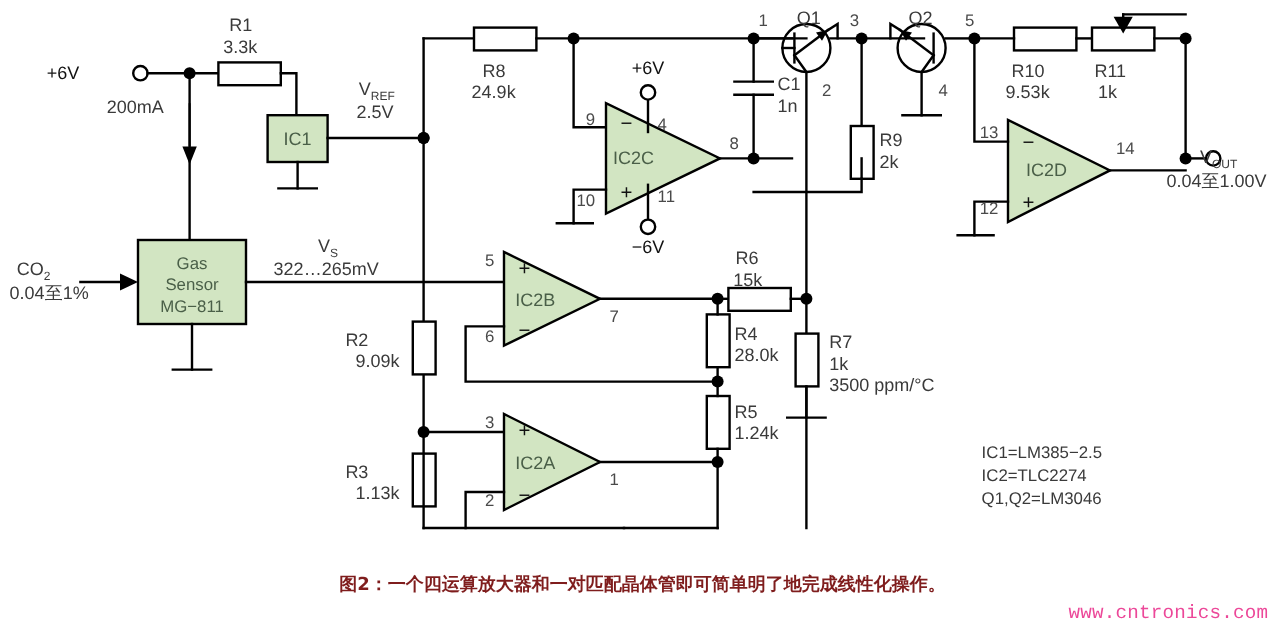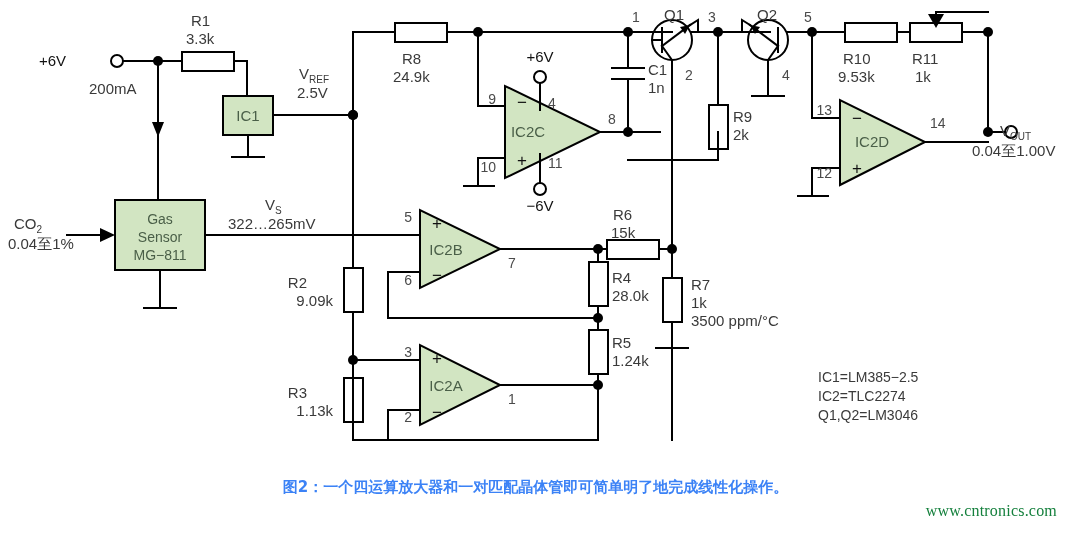--- a/index.html
+++ b/index.html
@@ -28,7 +28,7 @@
   .caption{
     position:absolute;left:0;right:0;top:476px;text-align:center;
     font-family:"DejaVu Sans","Liberation Sans",sans-serif;
-    font-size:15px;font-weight:bold;color:#3b82f6;line-height:22px;
+    font-size:15px;font-weight:bold;color:#7f1d1d;line-height:22px;
   }
   .caption div{white-space:nowrap;}
   .watermark{

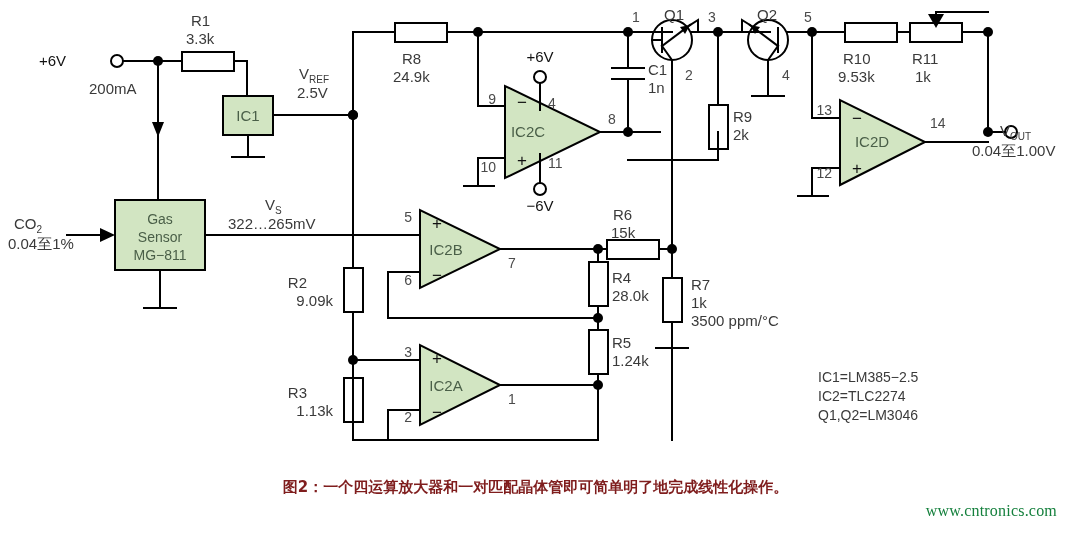--- a/index.html
+++ b/index.html
@@ -33,8 +33,8 @@
   .caption div{white-space:nowrap;}
   .watermark{
     position:absolute;right:14px;top:502px;
-    font-family:Liberation Serif, serif;
-    font-size:16px;color:#15803d;letter-spacing:0.2px;
+    font-family:Liberation Mono, monospace;
+    font-size:16px;color:#ec4899;letter-spacing:0.2px;
   }
 </style>
 </head>

